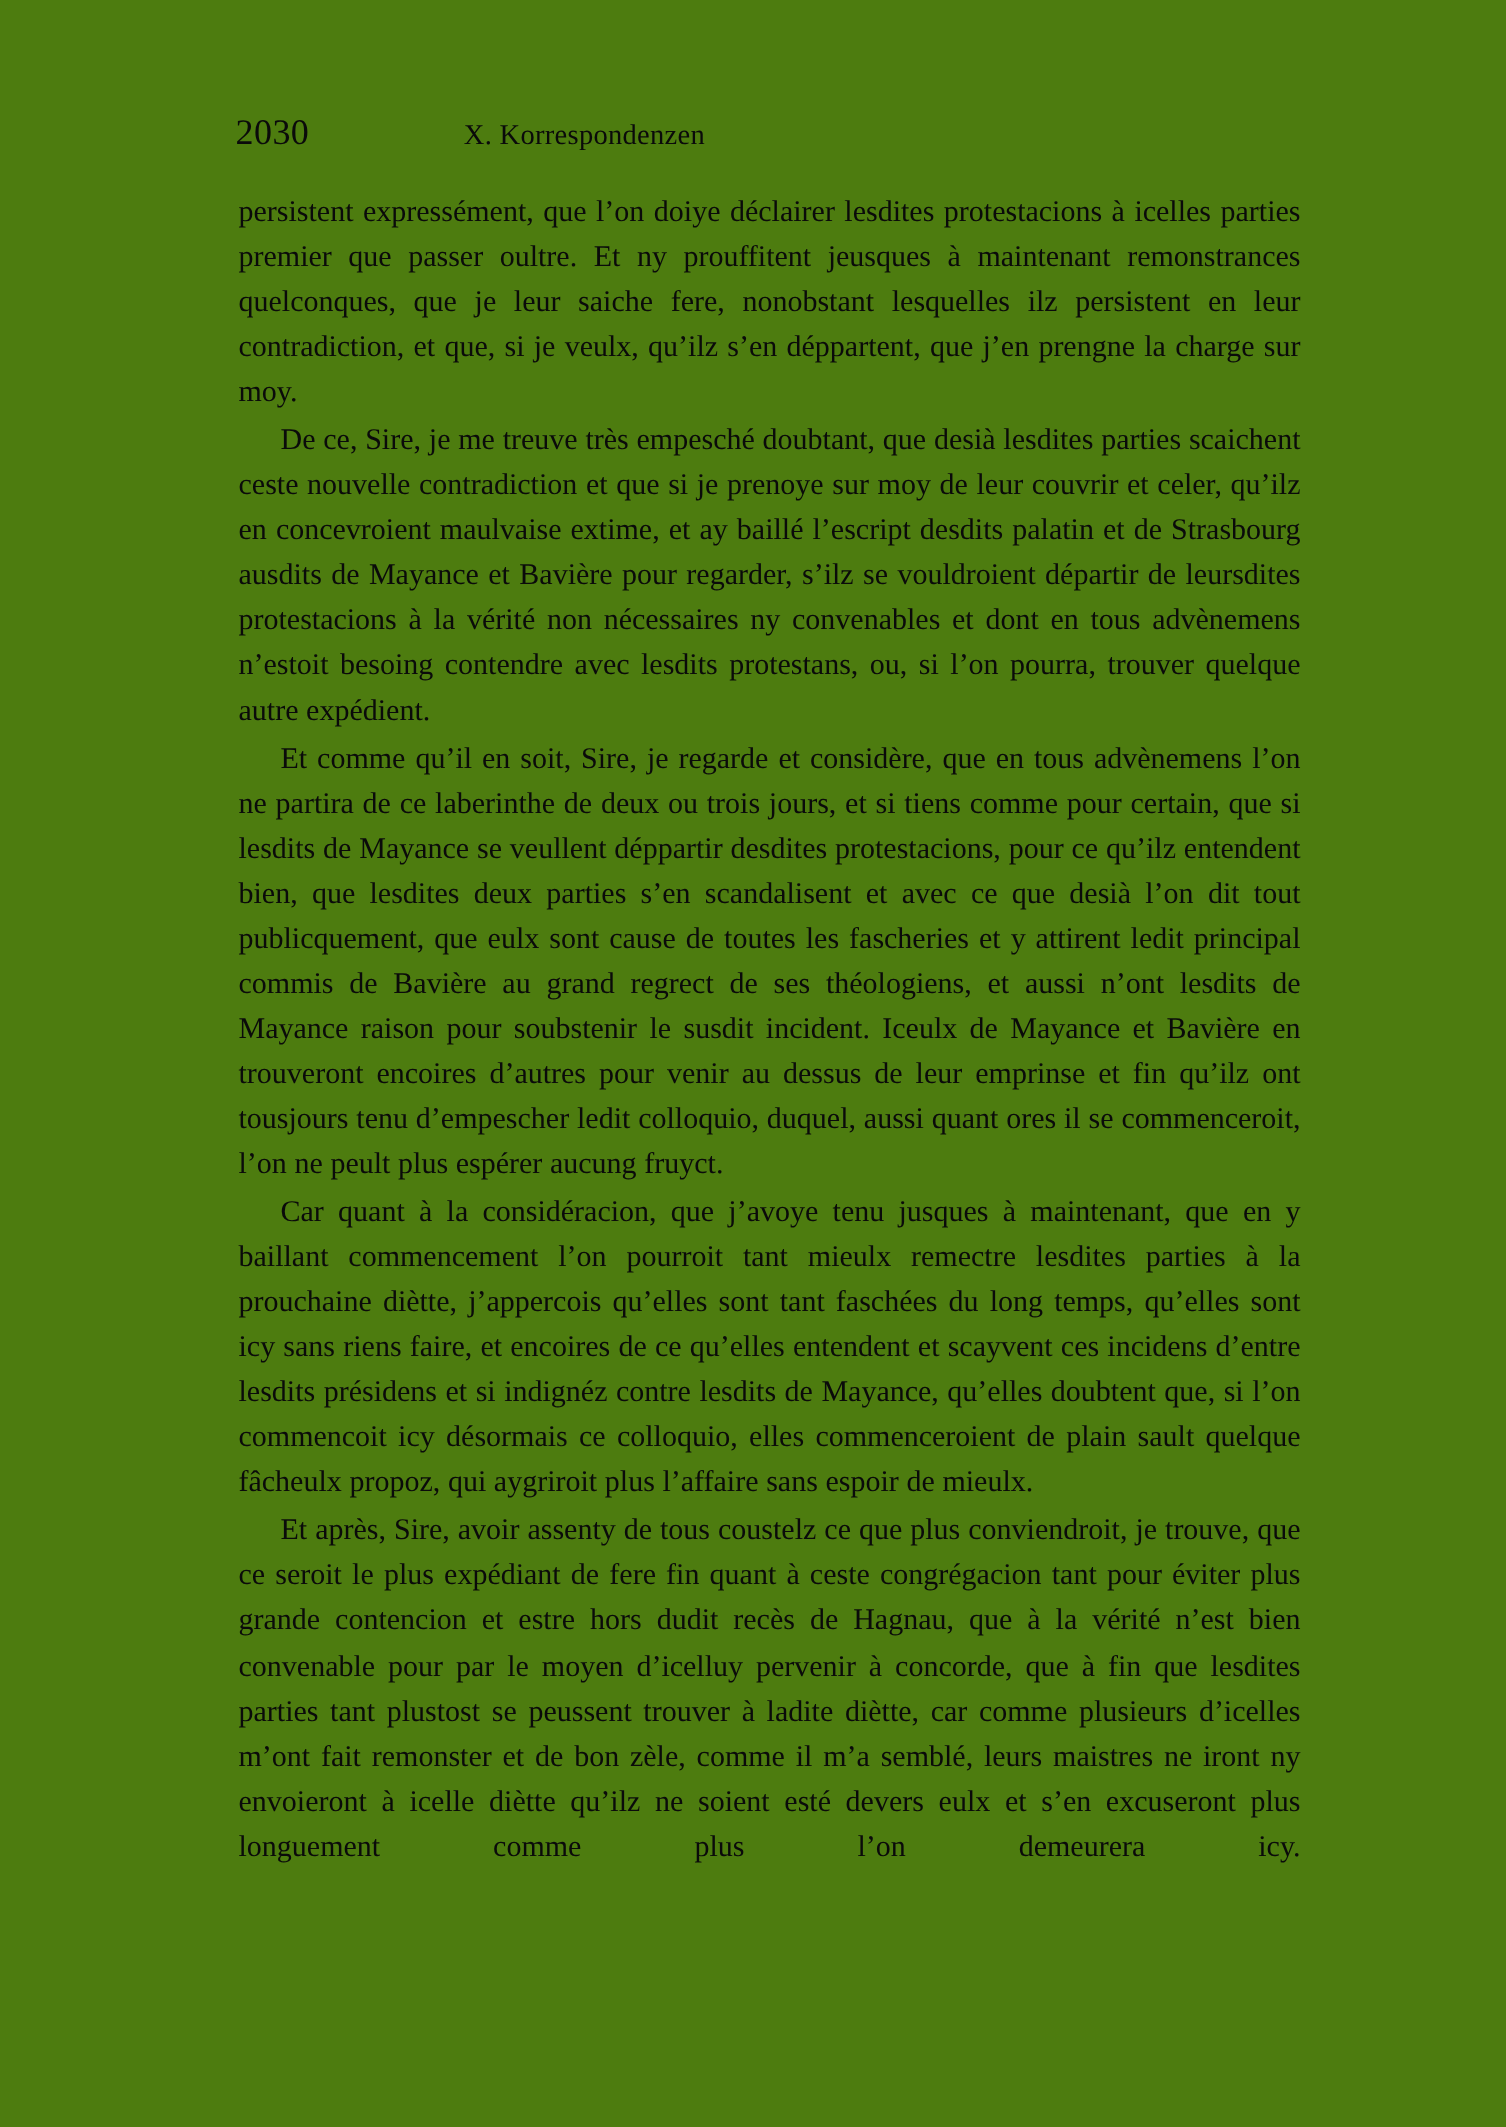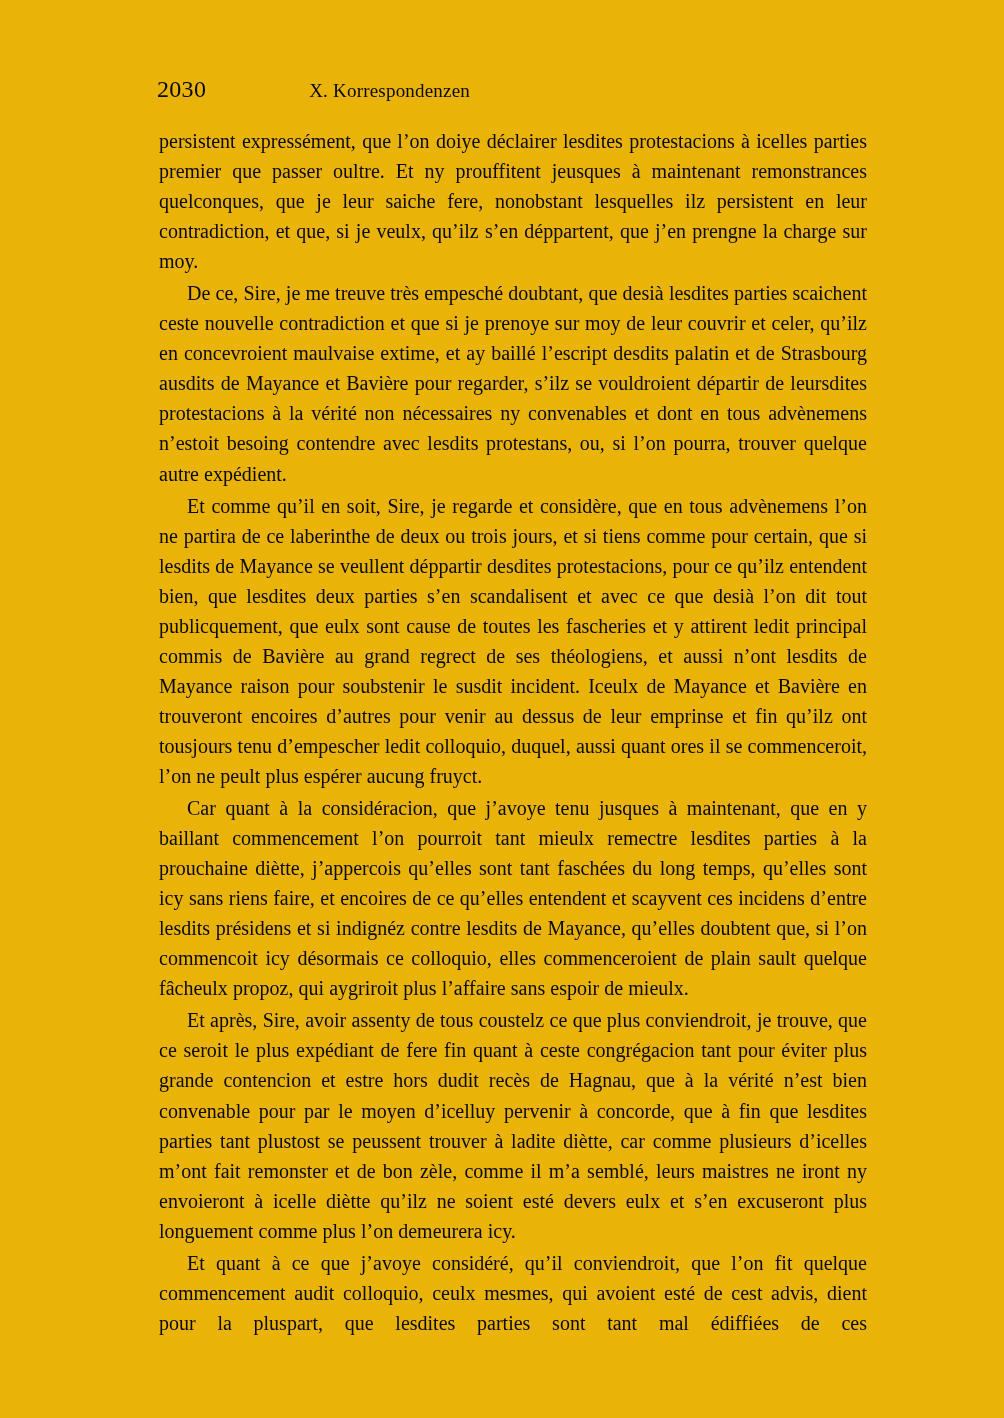--- a/index.html
+++ b/index.html
@@ -19,7 +19,7 @@
     width: 1004px;
     height: 1418px;
     box-sizing: border-box;
-    background: #eab308;
+    background: #4d7c0f;
   }
   .running-head {
     position: absolute;

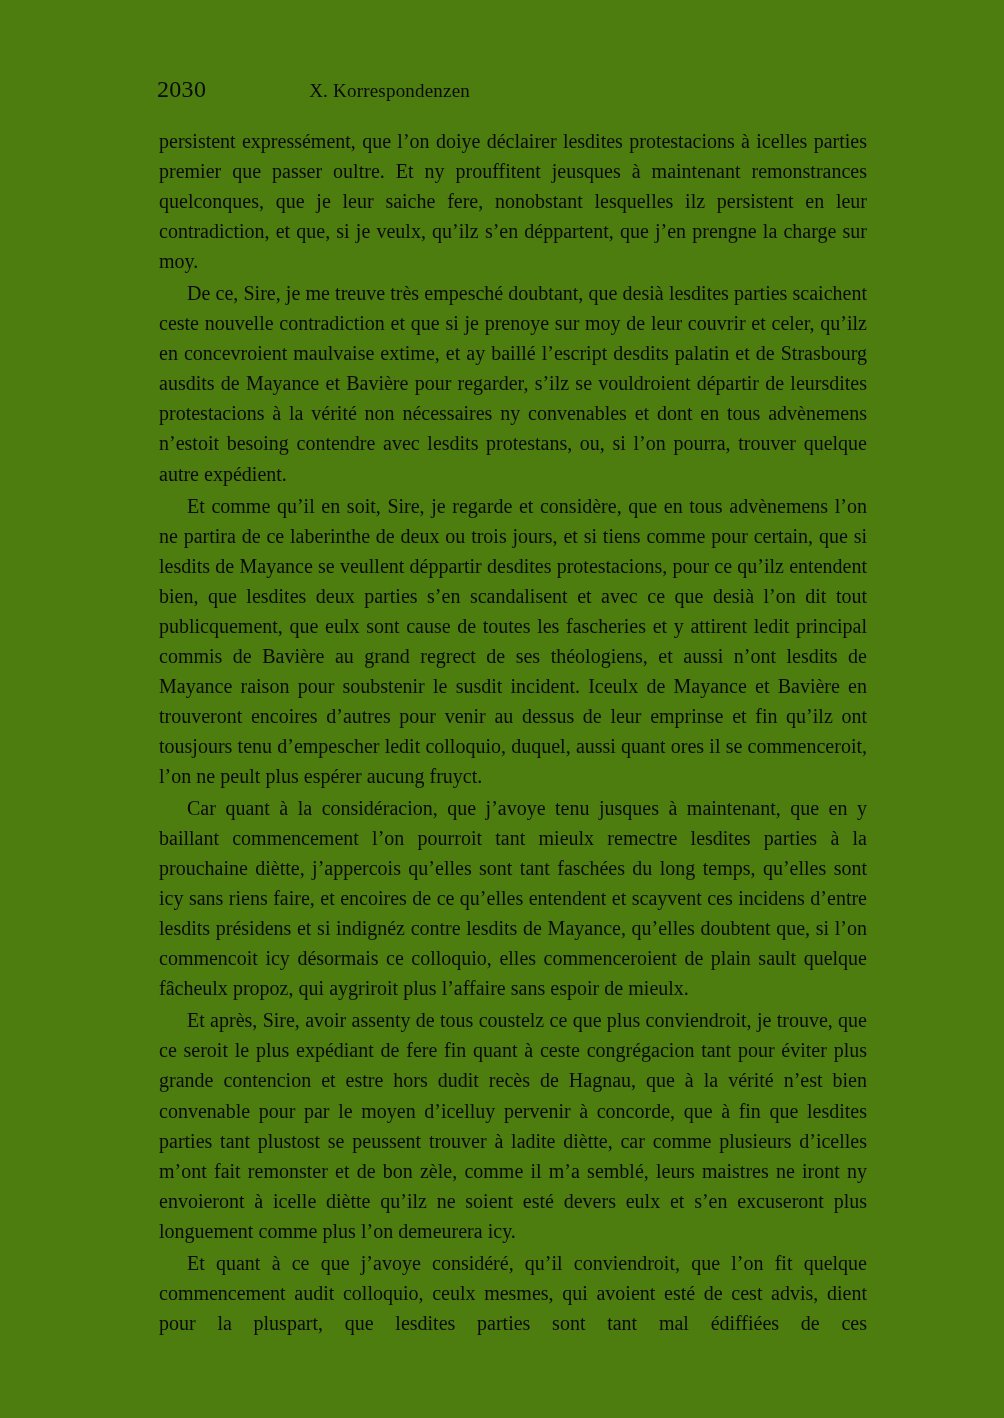--- a/index.html
+++ b/index.html
@@ -83,7 +83,6 @@
     <p class="para indented">Et comme qu’il en soit, Sire, je regarde et considère, que en tous advènemens l’on ne partira de ce laberinthe de deux ou trois jours, et si tiens comme pour certain, que si lesdits de Mayance se veullent déppartir desdites protestacions, pour ce qu’ilz entendent bien, que lesdites deux parties s’en scandalisent et avec ce que desià l’on dit tout publicquement, que eulx sont cause de toutes les fascheries et y attirent ledit principal commis de Bavière au grand regrect de ses théologiens, et aussi n’ont lesdits de Mayance raison pour soubstenir le susdit incident. Iceulx de Mayance et Bavière en trouveront encoires d’autres pour venir au dessus de leur emprinse et fin qu’ilz ont tousjours tenu d’empescher ledit colloquio, duquel, aussi quant ores il se commenceroit, l’on ne peult plus espérer aucung fruyct.</p>
     <p class="para indented">Car quant à la considéracion, que j’avoye tenu jusques à maintenant, que en y baillant commencement l’on pourroit tant mieulx remectre lesdites parties à la prouchaine diètte, j’appercois qu’elles sont tant faschées du long temps, qu’elles sont icy sans riens faire, et encoires de ce qu’elles entendent et scayvent ces incidens d’entre lesdits présidens et si indignéz contre lesdits de Mayance, qu’elles doubtent que, si l’on commencoit icy désormais ce colloquio, elles commenceroient de plain sault quelque fâcheulx propoz, qui aygriroit plus l’affaire sans espoir de mieulx.</p>
     <p class="para indented">Et après, Sire, avoir assenty de tous coustelz ce que plus conviendroit, je trouve, que ce seroit le plus expédiant de fere fin quant à ceste congrégacion tant pour éviter plus grande contencion et estre hors dudit recès de Hagnau, que à la vérité n’est bien convenable pour par le moyen d’icelluy pervenir à concorde, que à fin que lesdites parties tant plustost se peussent trouver à ladite diètte, car comme plusieurs d’icelles m’ont fait remonster et de bon zèle, comme il m’a semblé, leurs maistres ne iront ny envoieront à icelle diètte qu’ilz ne soient esté devers eulx et s’en excuseront plus longuement comme plus l’on demeurera icy.</p>
-    <p class="para indented">Et quant à ce que j’avoye considéré, qu’il conviendroit, que l’on fit quelque commencement audit colloquio, ceulx mesmes, qui avoient esté de cest advis, dient pour la pluspart, que lesdites parties sont tant mal édiffiées de ces</p>
   </div>
 
 </div>

